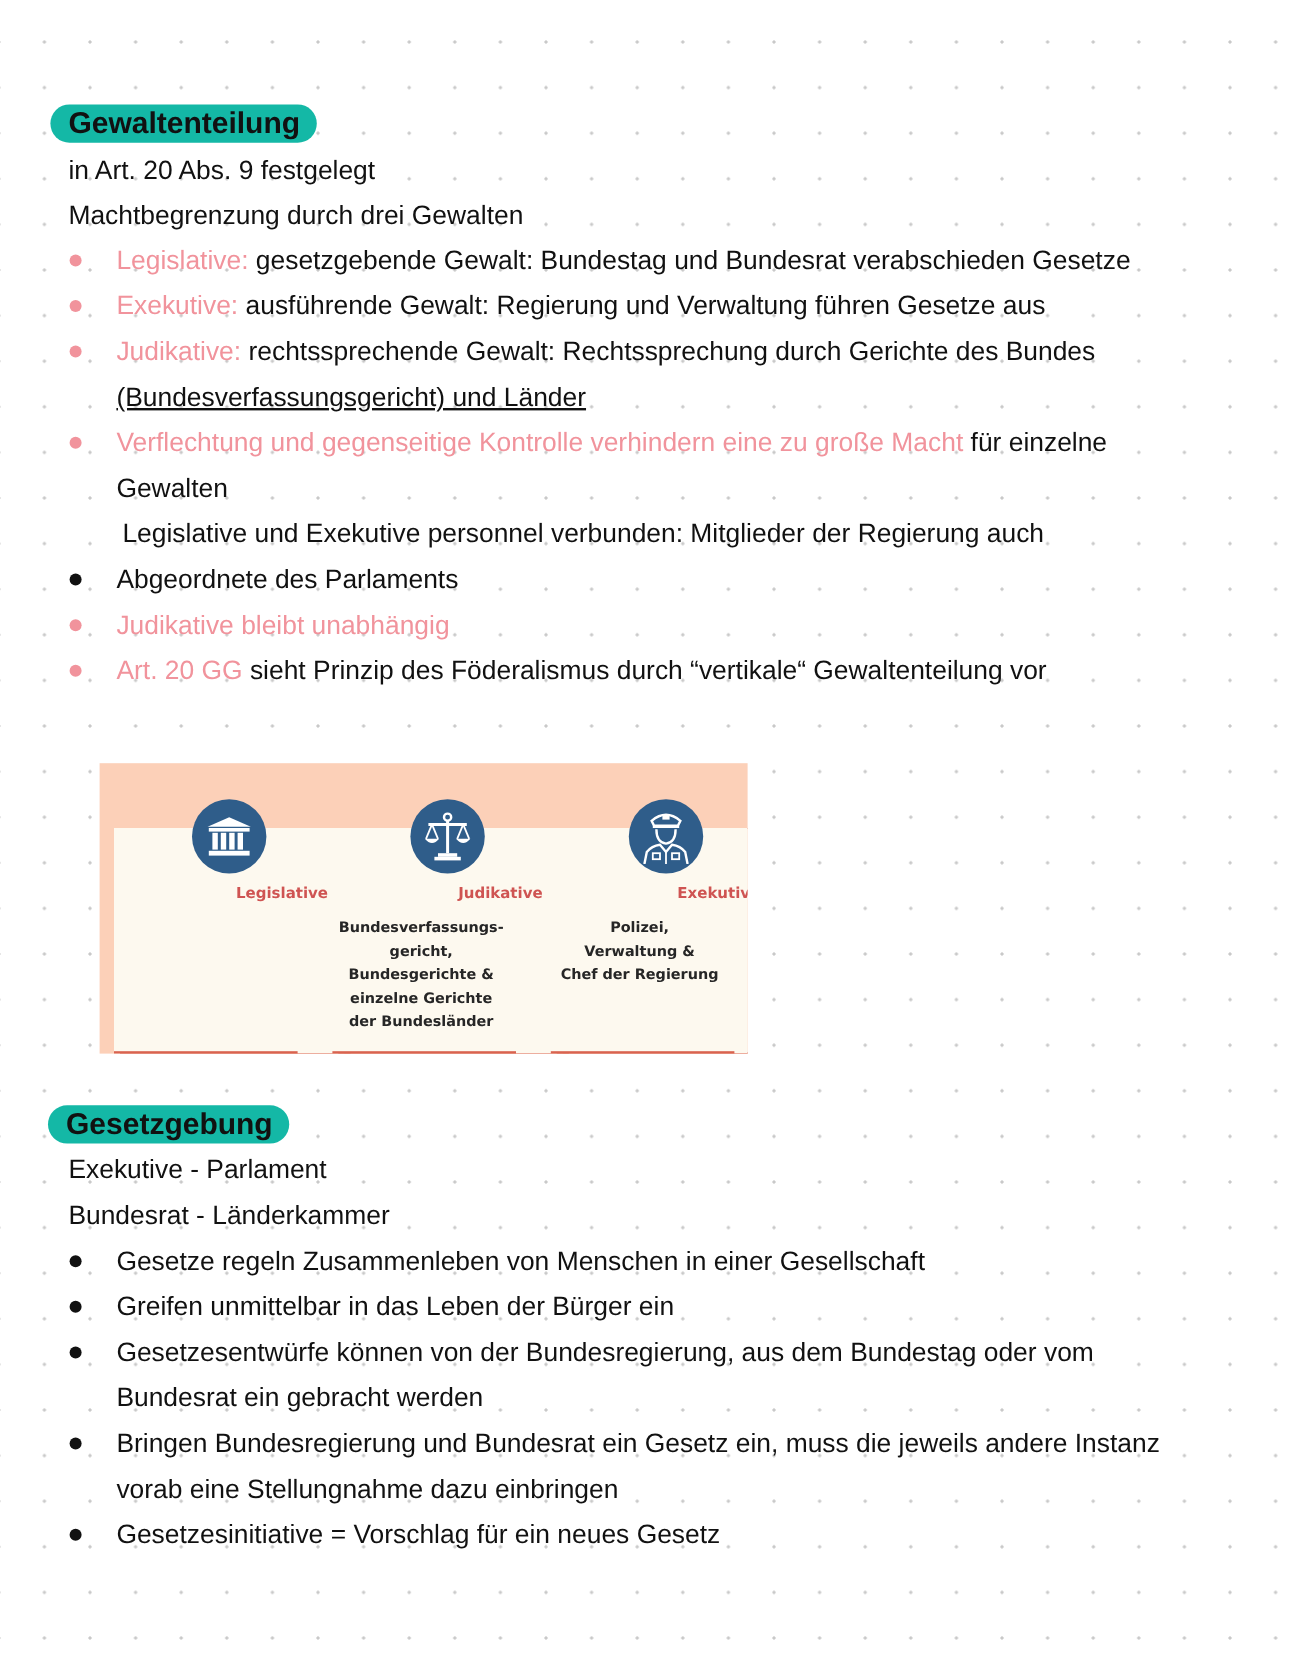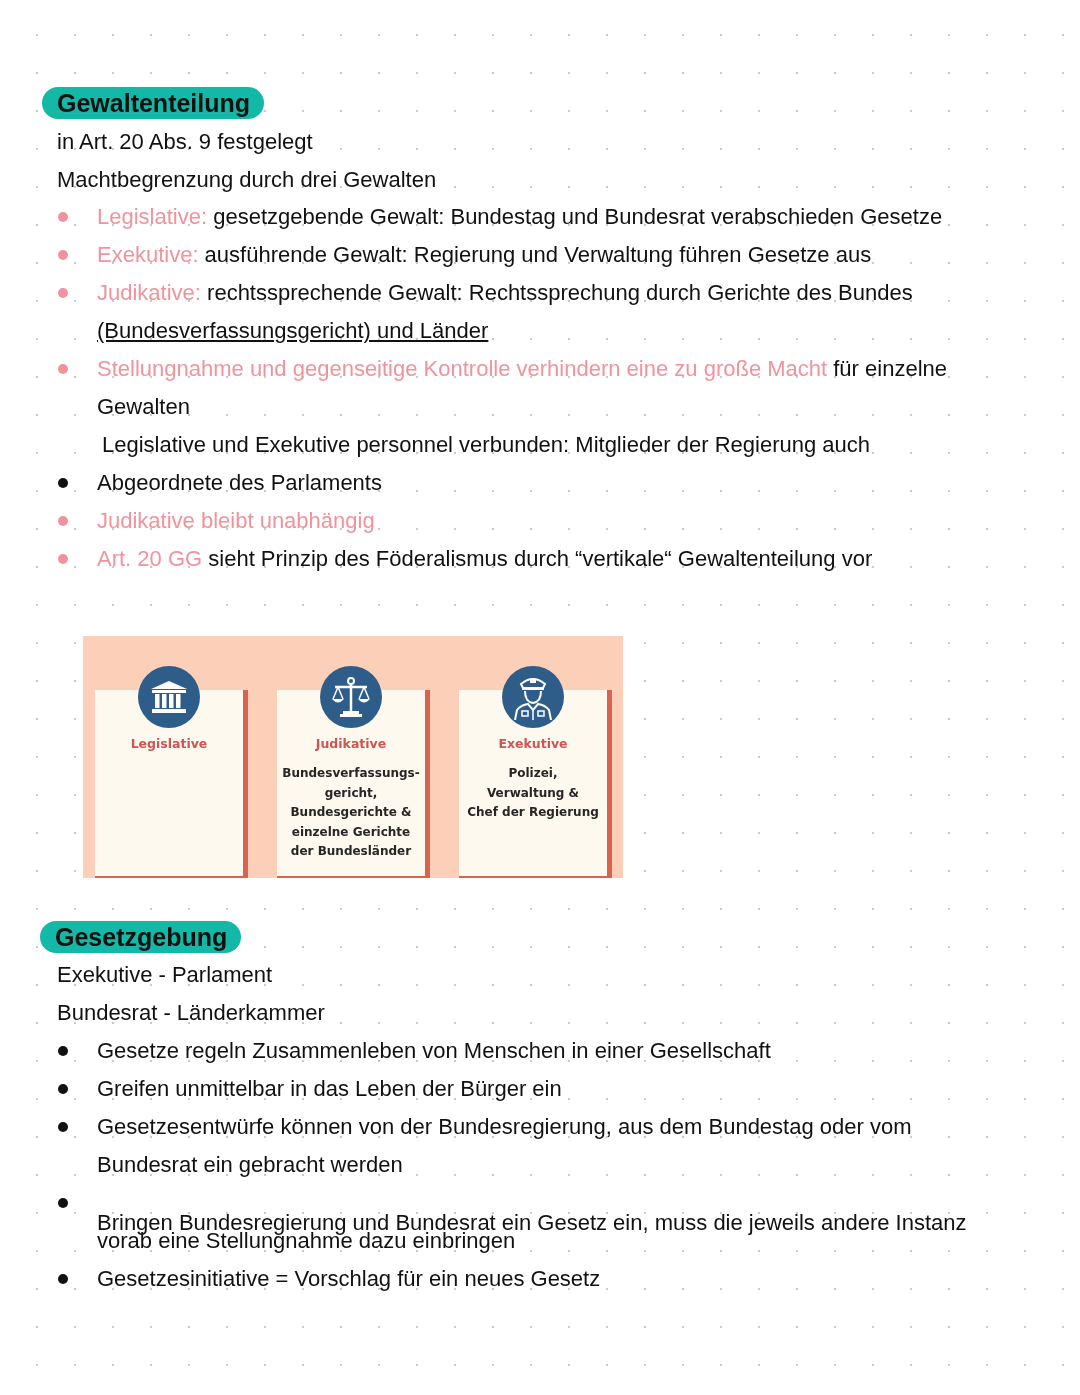--- a/index.html
+++ b/index.html
@@ -147,7 +147,7 @@
 
 <span class="bullet pink" style="top:364px;"></span>
 <div class="line bullet-text" style="top:354px;">
-  <span class="pink-text">Stellungnahme und gegenseitige Kontrolle verhindern eine zu große Macht</span><span> für einzelne</span>
+  <span class="pink-text">Verflechtung und gegenseitige Kontrolle verhindern eine zu große Macht</span><span> für einzelne</span>
 </div>
 <div class="line cont" style="top:392px;">Gewalten</div>
 

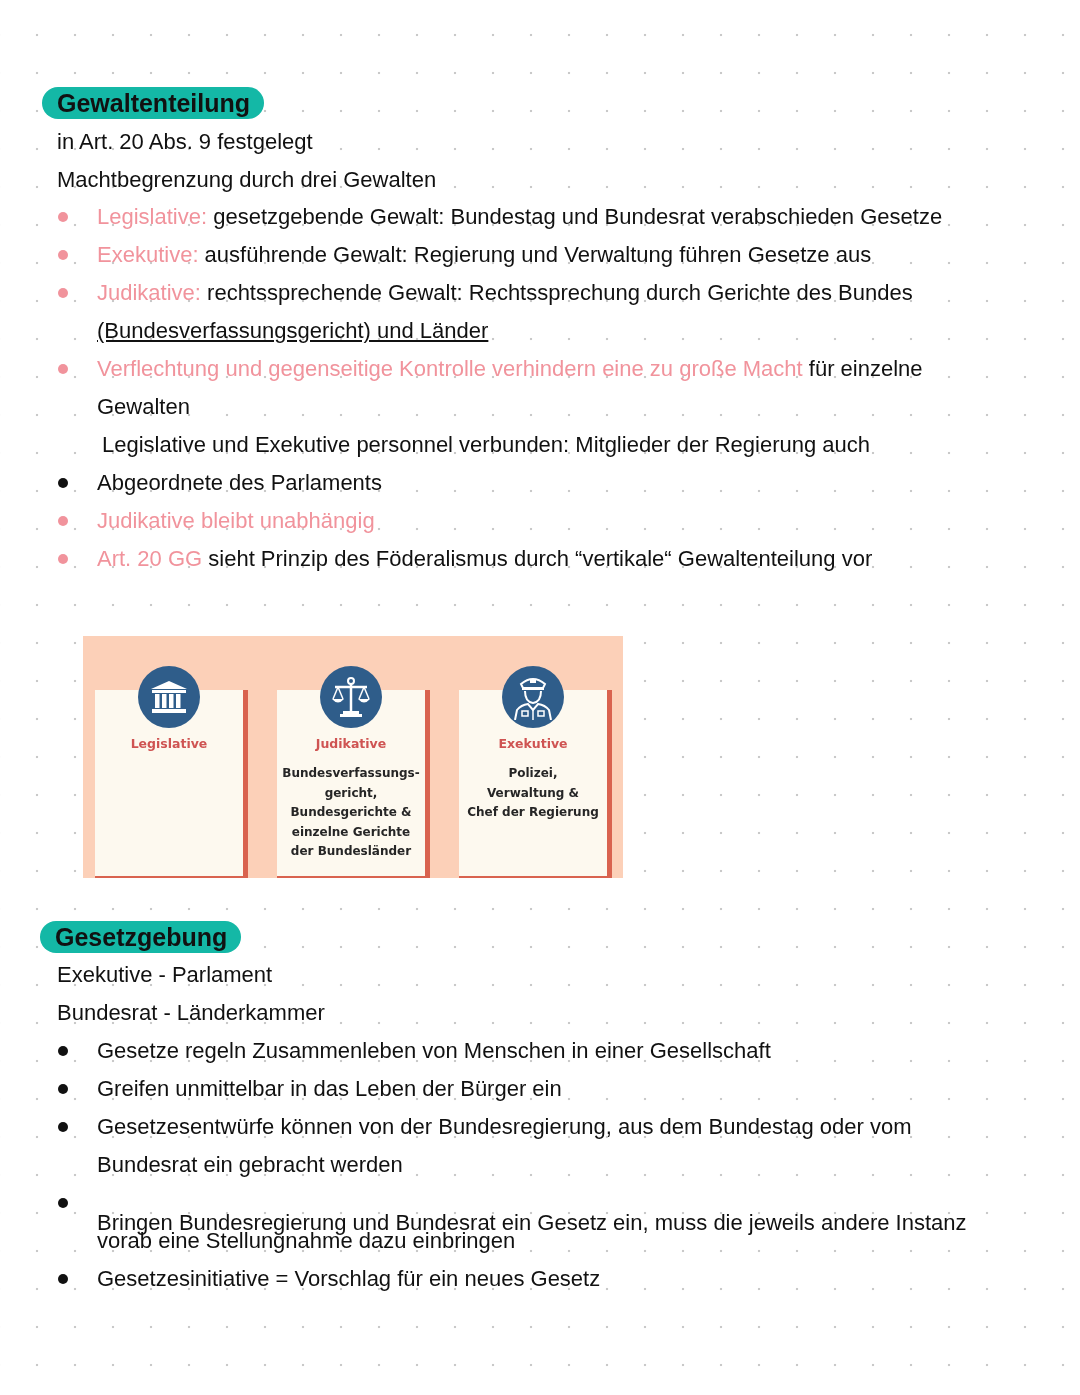--- a/index.html
+++ b/index.html
@@ -78,6 +78,7 @@
       height: 188px;
       background: #fdf9ef;
       box-shadow: 5px 0 0 #d9634f, 5px 4px 0 #d9634f;
+      padding-left: 44px;
     }
     .card-bottom {
       position: absolute;

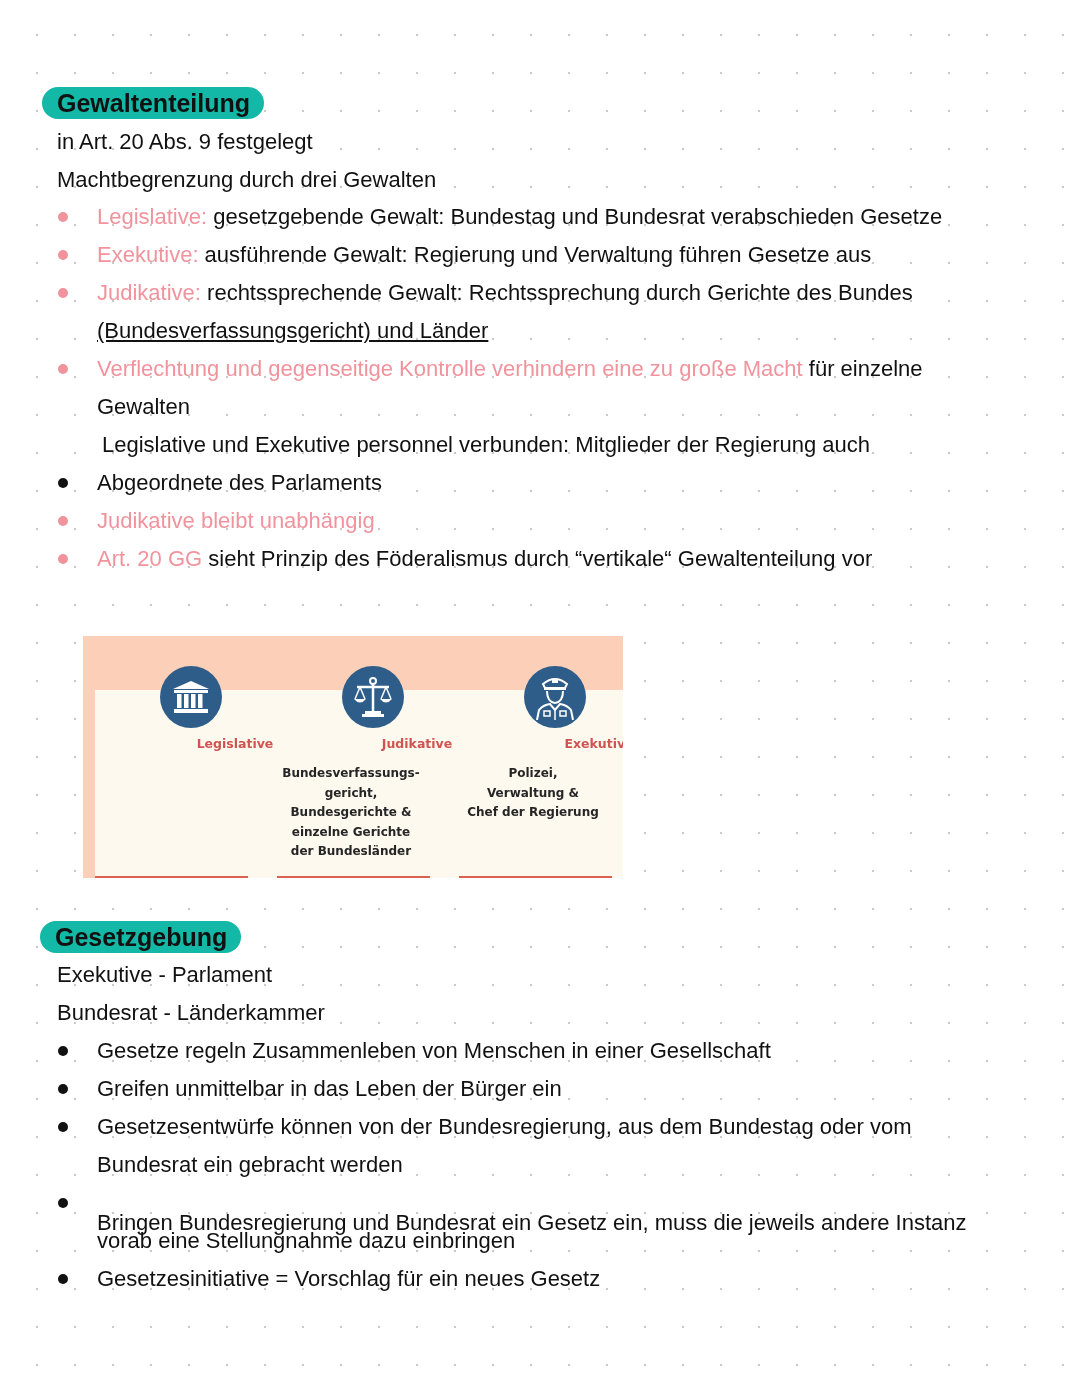--- a/index.html
+++ b/index.html
@@ -245,7 +245,7 @@
 <div class="line cont" style="top:1150px;">Bundesrat ein gebracht werden</div>
 
 <span class="bullet" style="top:1198px;"></span>
-<div class="line bullet-text" style="top:1188px;margin-top:20px;">Bringen Bundesregierung und Bundesrat ein Gesetz ein, muss die jeweils andere Instanz</div>
+<div class="line bullet-text" style="top:1188px;">Bringen Bundesregierung und Bundesrat ein Gesetz ein, muss die jeweils andere Instanz</div>
 <div class="line cont" style="top:1226px;">vorab eine Stellungnahme dazu einbringen</div>
 
 <span class="bullet" style="top:1274px;"></span>

